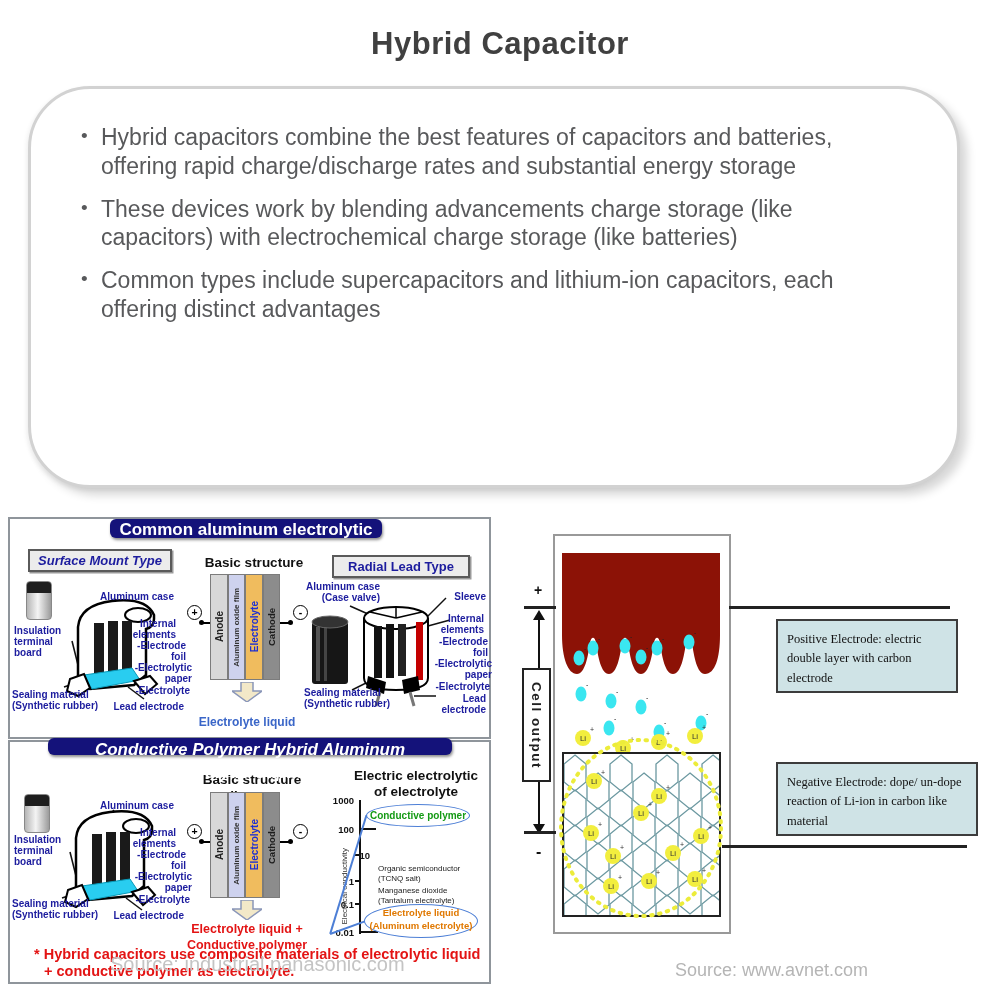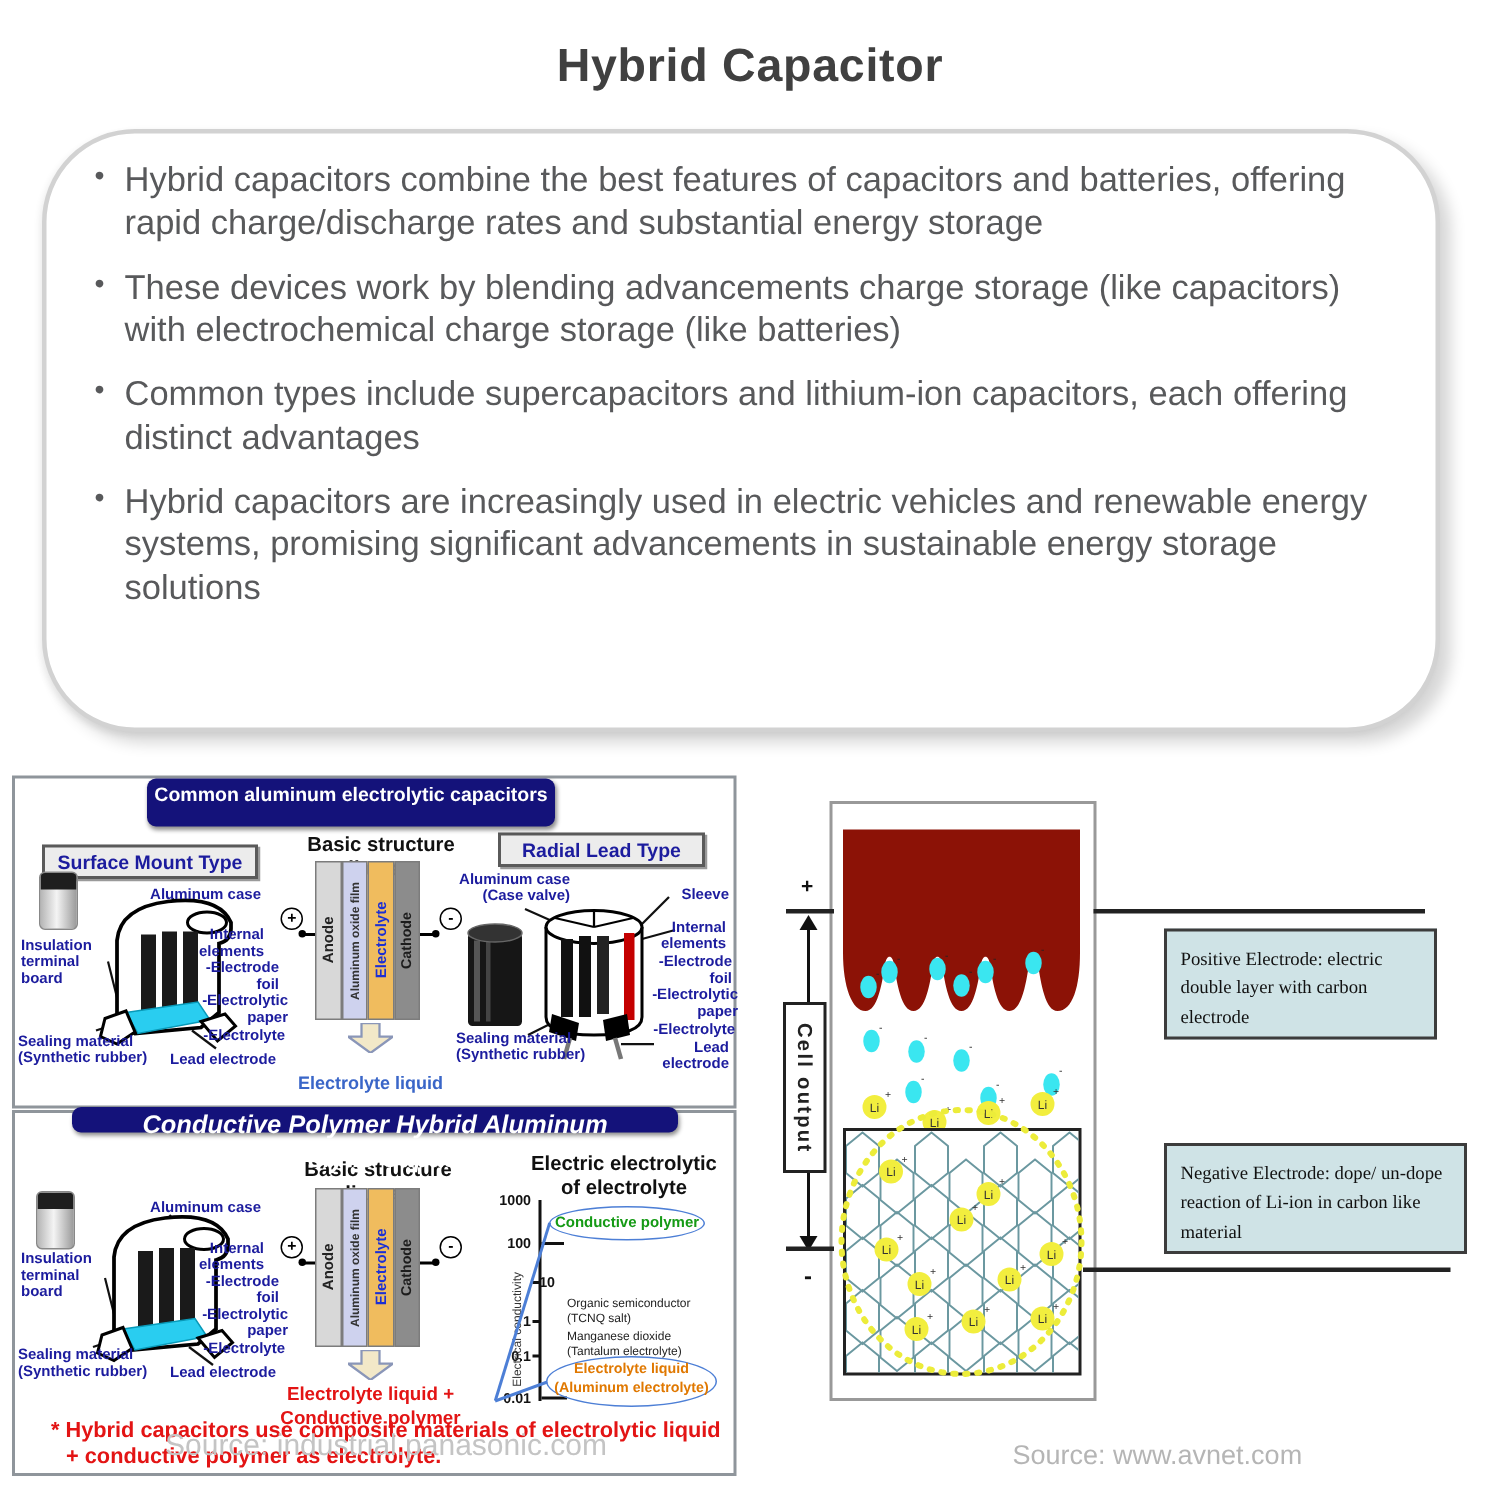--- a/index.html
+++ b/index.html
@@ -12,7 +12,7 @@
           border:3px solid #d2d2d2;border-radius:62px;box-sizing:border-box;
           box-shadow:7px 7px 10px rgba(0,0,0,.16), -2px 2px 4px rgba(0,0,0,.06);
           padding:16px 28px 0 30px;}
-  .bullets{list-style:none;margin:0;padding:0;}
+  .bullets{list-style:none;margin:18px;padding:0;}
   .bullets li{position:relative;padding-left:22px;color:#58595b;font-size:23px;
               line-height:1.25;margin-bottom:14px;}
   .bullets li::before{content:"\2022";position:absolute;left:2px;top:1px;font-size:19px;}

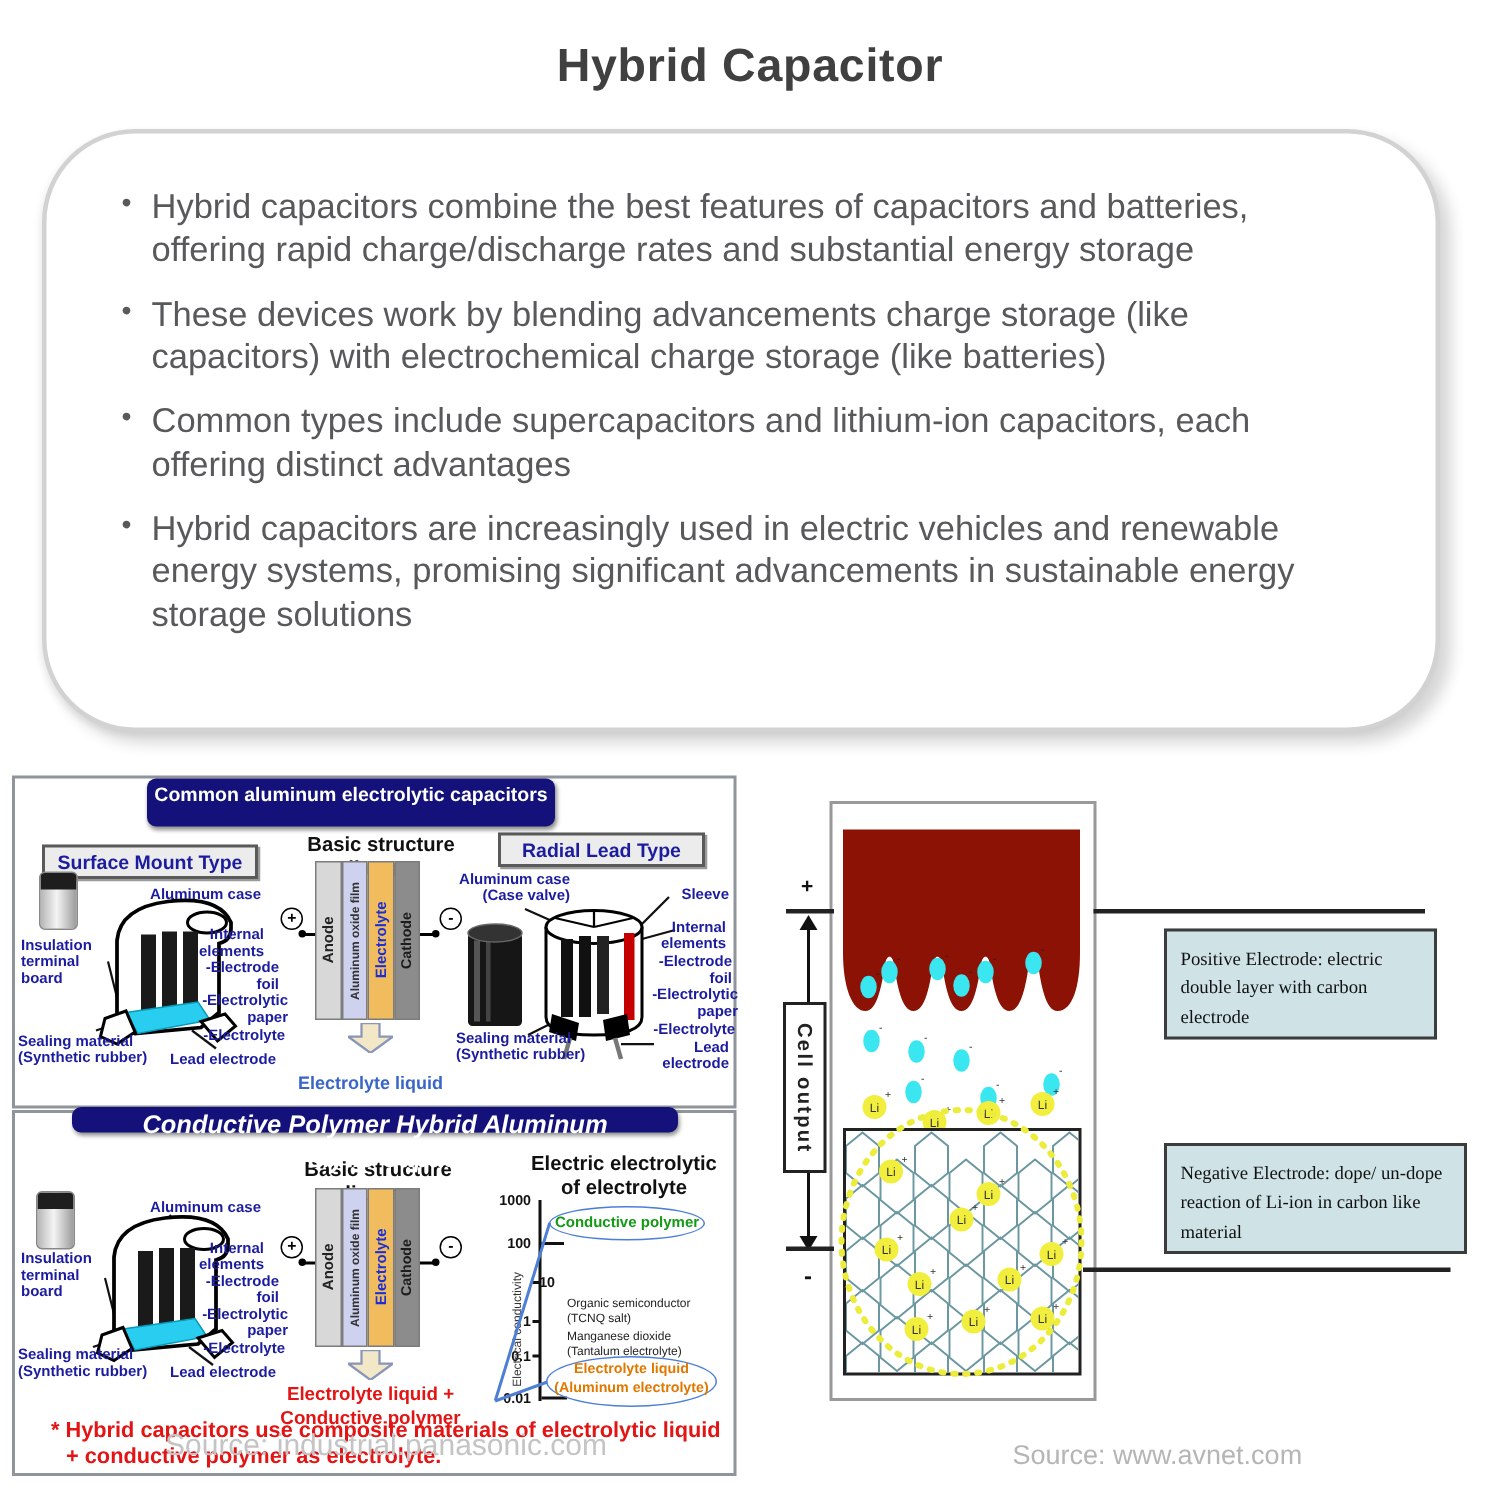--- a/index.html
+++ b/index.html
@@ -76,7 +76,6 @@
       <li>Hybrid capacitors combine the best features of capacitors and batteries, offering rapid charge/discharge rates and substantial energy storage</li>
       <li>These devices work by blending advancements charge storage (like capacitors) with electrochemical charge storage (like batteries)</li>
       <li>Common types include supercapacitors and lithium-ion capacitors, each offering distinct advantages</li>
-      <li>Hybrid capacitors are increasingly used in electric vehicles and renewable energy systems, promising significant advancements in sustainable energy storage solutions</li>
     </ul>
   </div>
 

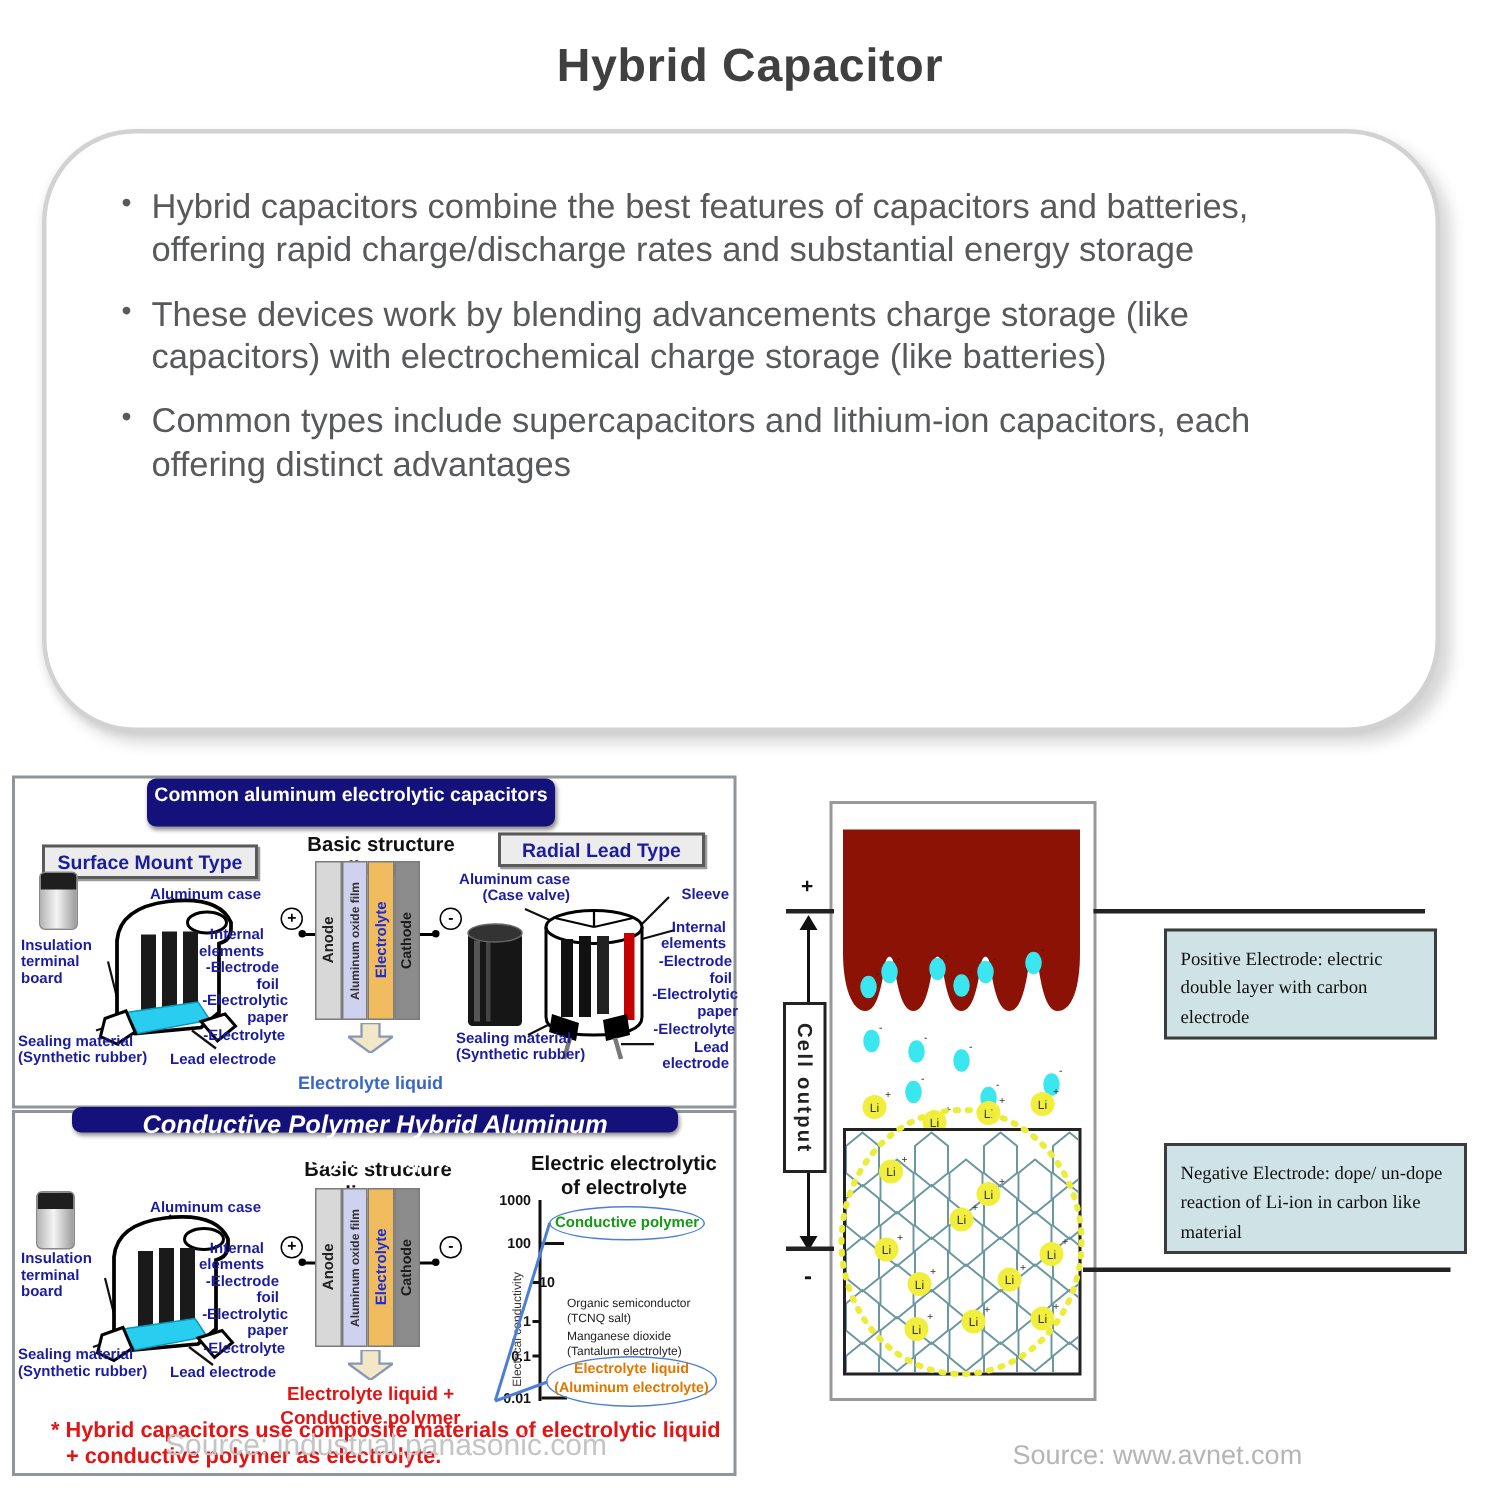--- a/index.html
+++ b/index.html
@@ -80,7 +80,7 @@
   </div>
 
   <div class="panel" style="left:8px;top:517px;width:483px;height:222px;">
-    <div class="pill" style="left:88px;top:0px;width:272px;height:32px;font-size:13px;line-height:21px;">Common aluminum electrolytic capacitors</div>
+    <div class="pill" style="left:100px;top:0px;width:272px;height:19px;font-size:17px;line-height:21px;">Common aluminum electrolytic capacitors</div>
 
     <div class="typebox" style="left:18px;top:44px;width:140px;height:19px;line-height:19px;">Surface Mount Type</div>
     <div class="bhead" style="left:168px;top:36px;width:152px;">Basic structure diagram</div>

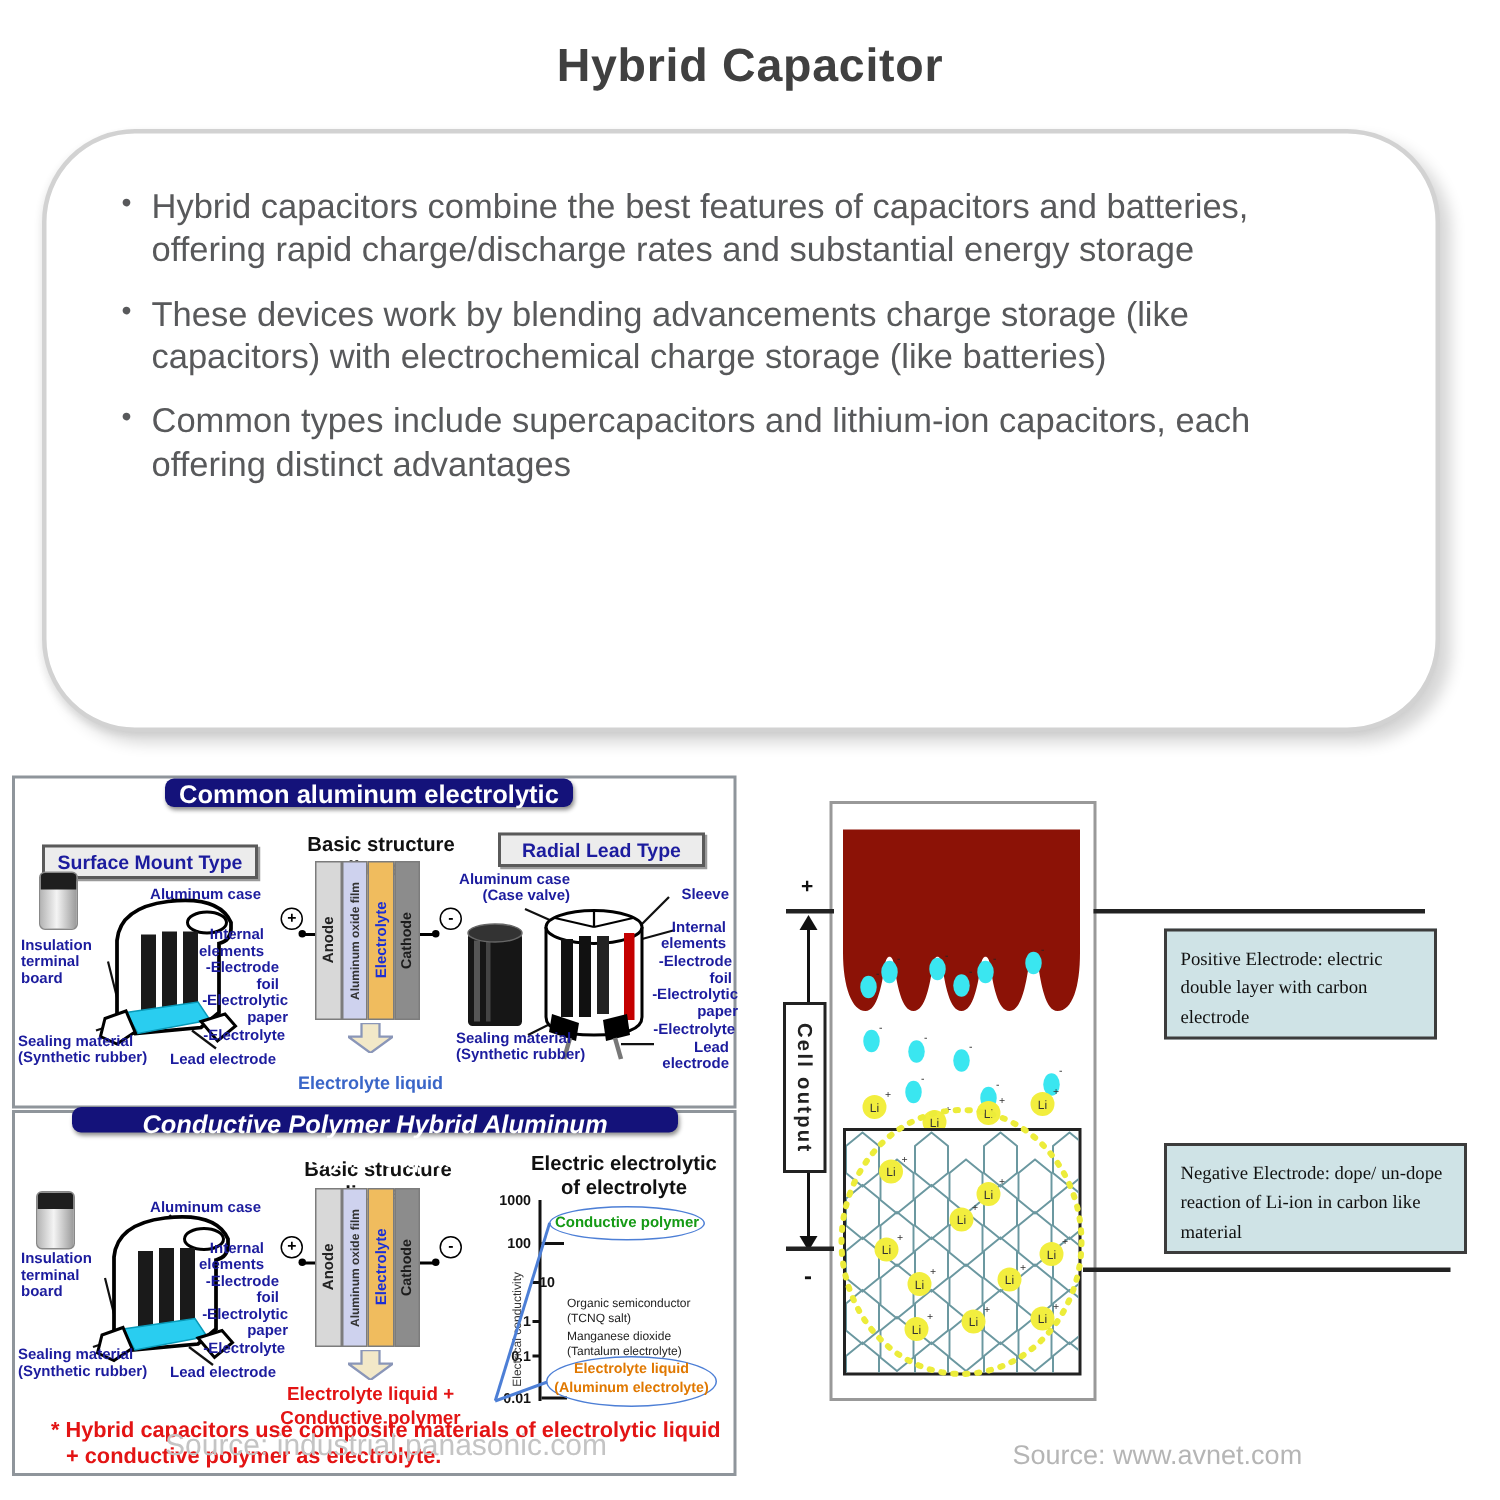--- a/index.html
+++ b/index.html
@@ -82,7 +82,7 @@
   <div class="panel" style="left:8px;top:517px;width:483px;height:222px;">
     <div class="pill" style="left:100px;top:0px;width:272px;height:19px;font-size:17px;line-height:21px;">Common aluminum electrolytic capacitors</div>
 
-    <div class="typebox" style="left:18px;top:44px;width:140px;height:19px;line-height:19px;">Surface Mount Type</div>
+    <div class="typebox" style="left:18px;top:30px;width:140px;height:19px;line-height:19px;font-style:italic;">Surface Mount Type</div>
     <div class="bhead" style="left:168px;top:36px;width:152px;">Basic structure diagram</div>
     <div class="typebox" style="left:322px;top:36px;width:134px;height:19px;line-height:19px;">Radial Lead Type</div>
 

